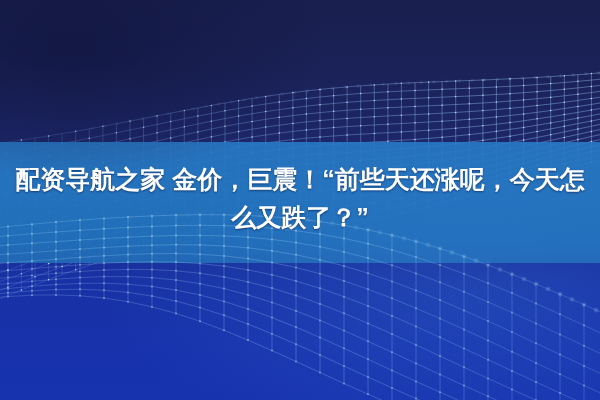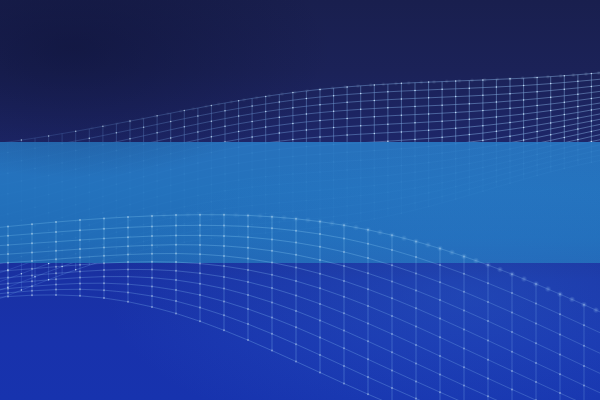--- a/index.html
+++ b/index.html
@@ -833,6 +833,7 @@
 
   <div class="bg-layer" id="bg-sheen"></div>
 
+  <div id="headline">配资导航之家 金价，巨震！“前些天还涨呢，今天怎么又跌了？”</div>
 
 </div>
 

